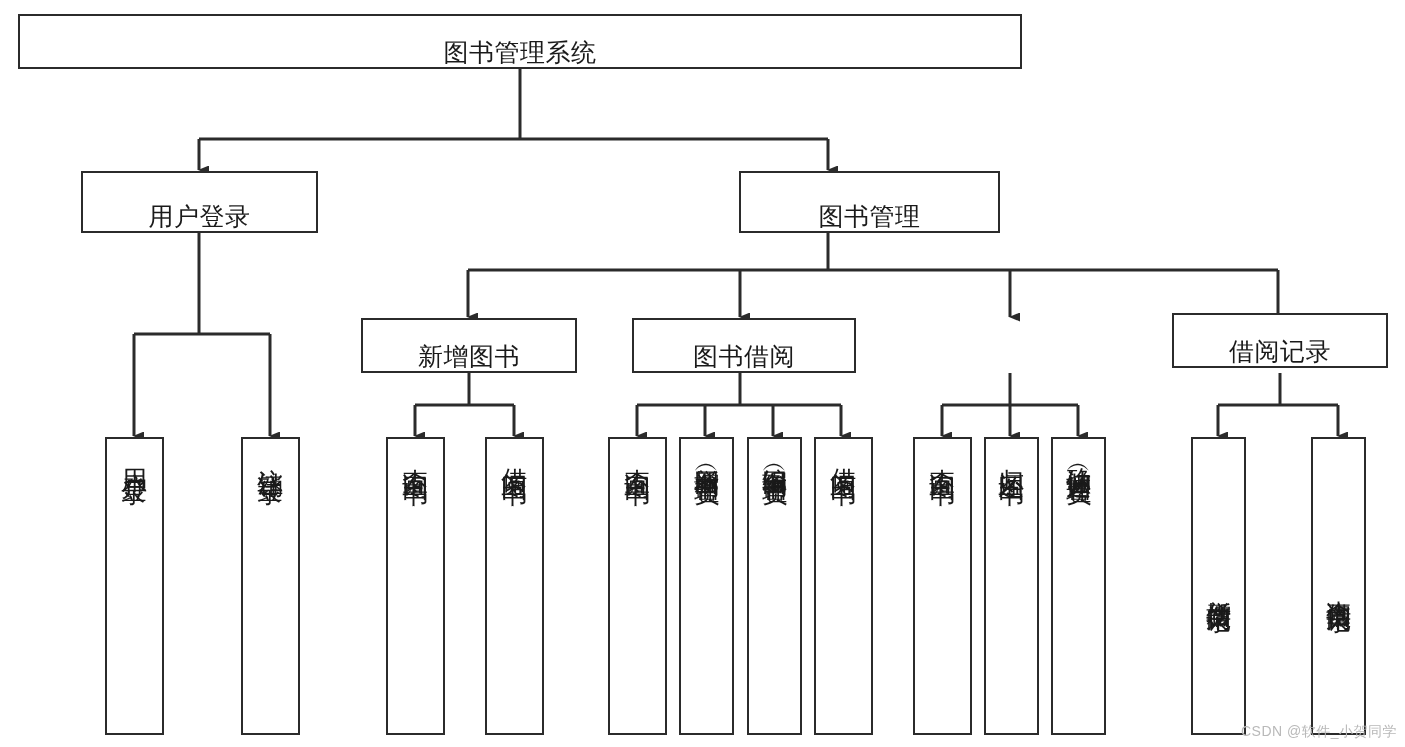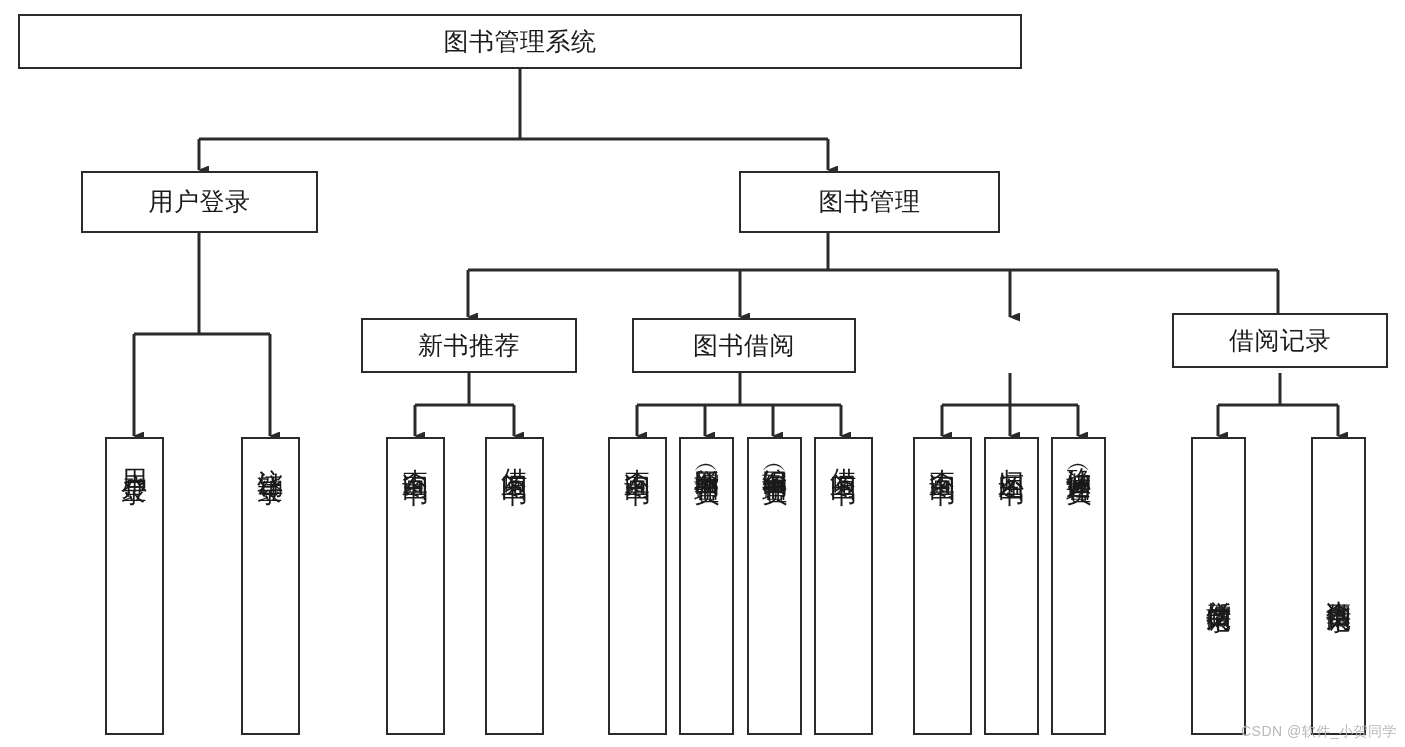--- a/index.html
+++ b/index.html
@@ -32,7 +32,7 @@
     background: #ffffff;
     border: 2.5px solid #2b2b2b;
     display: flex;
-    align-items: center;
+    align-items: flex-end;
     justify-content: center;
     color: #1a1a1a;
     z-index: 2;

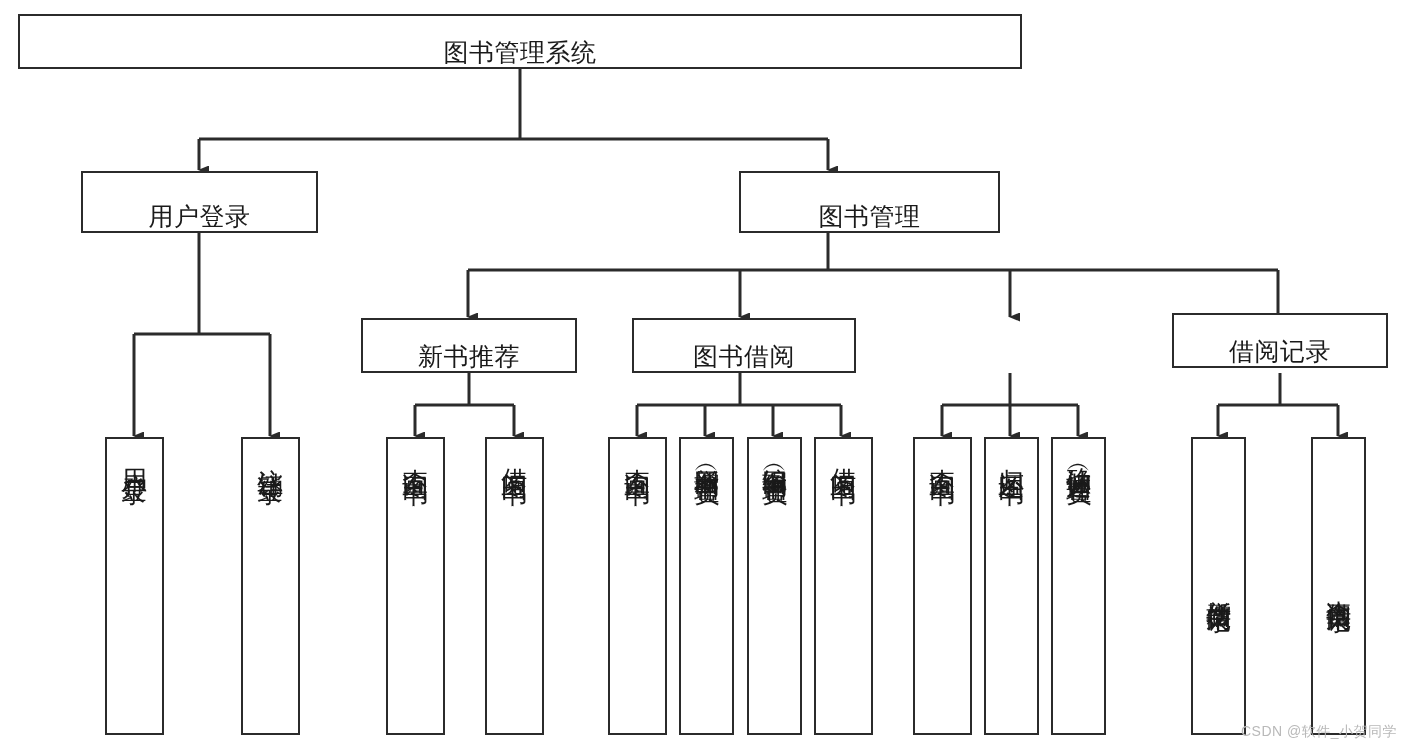--- a/index.html
+++ b/index.html
@@ -145,7 +145,7 @@
   </div>
 
   <div class="node horizontal" id="node-l2-0" style="left: 361px; top: 318px; width: 216px; height: 55px;">
-    <span class="node-label">新书推荐</span>
+    <span class="node-label">新增图书</span>
   </div>
   <div class="node horizontal" id="node-l2-1" style="left: 632px; top: 318px; width: 224px; height: 55px;">
     <span class="node-label">图书借阅</span>

